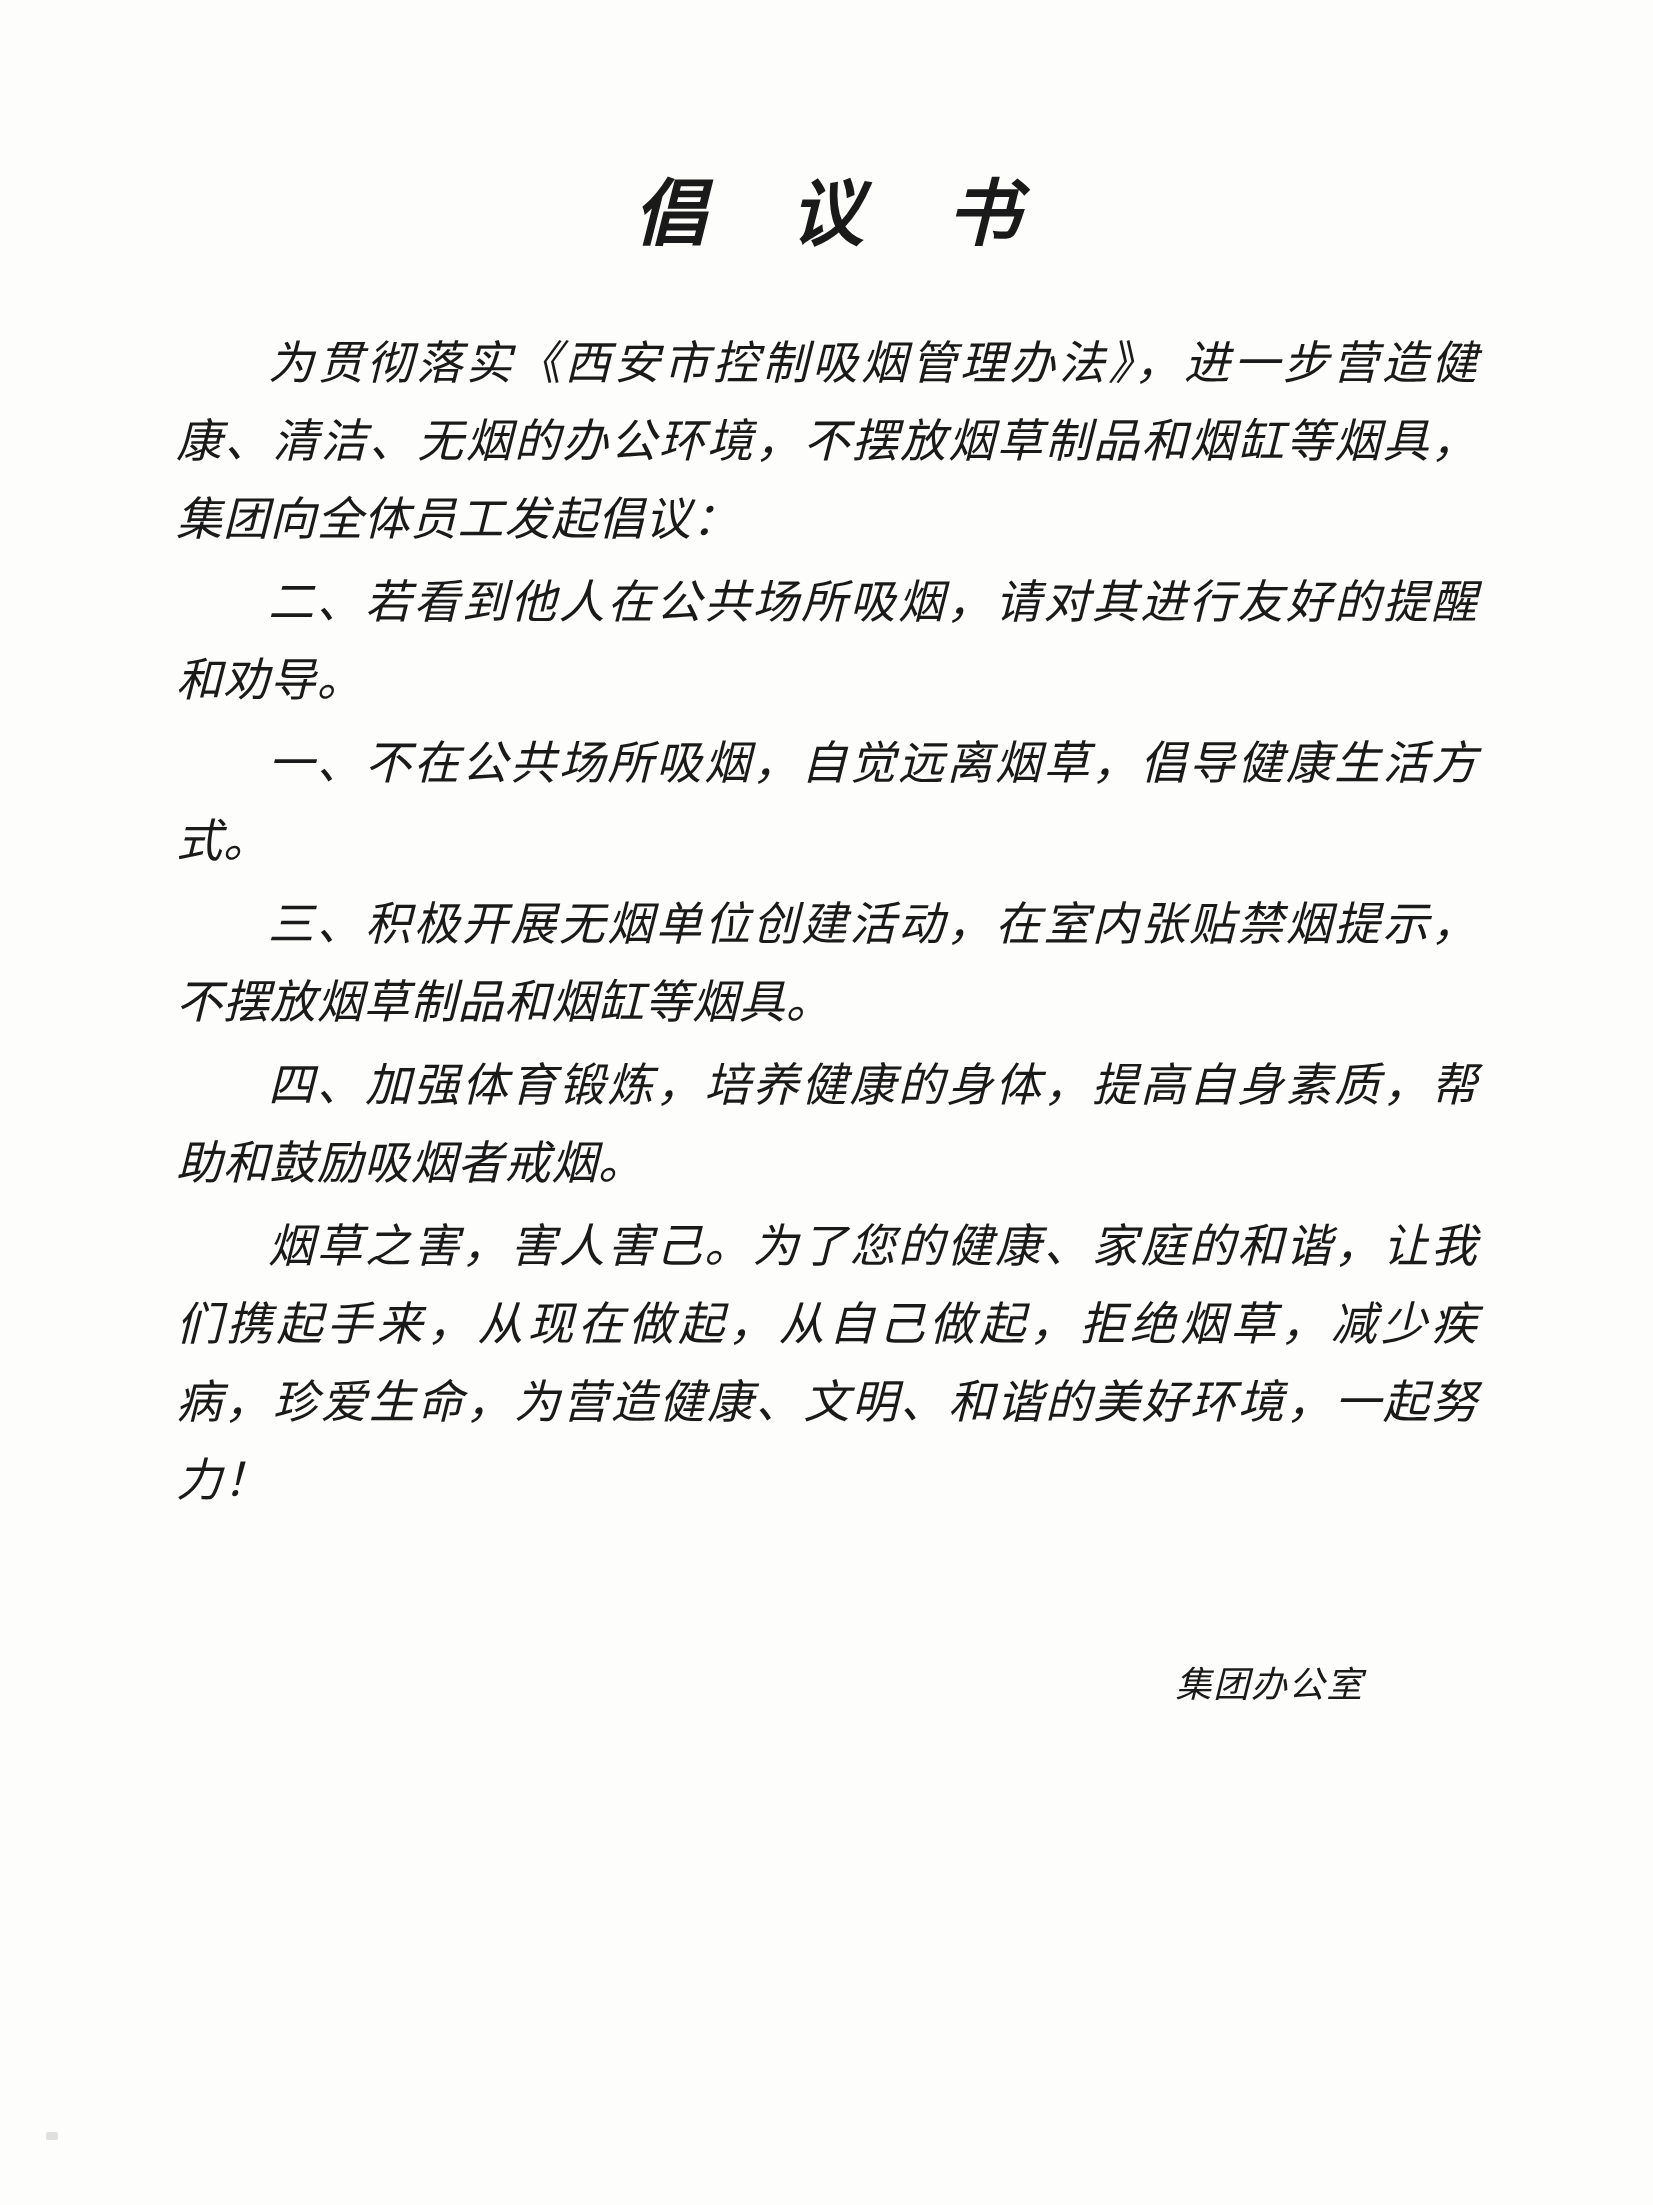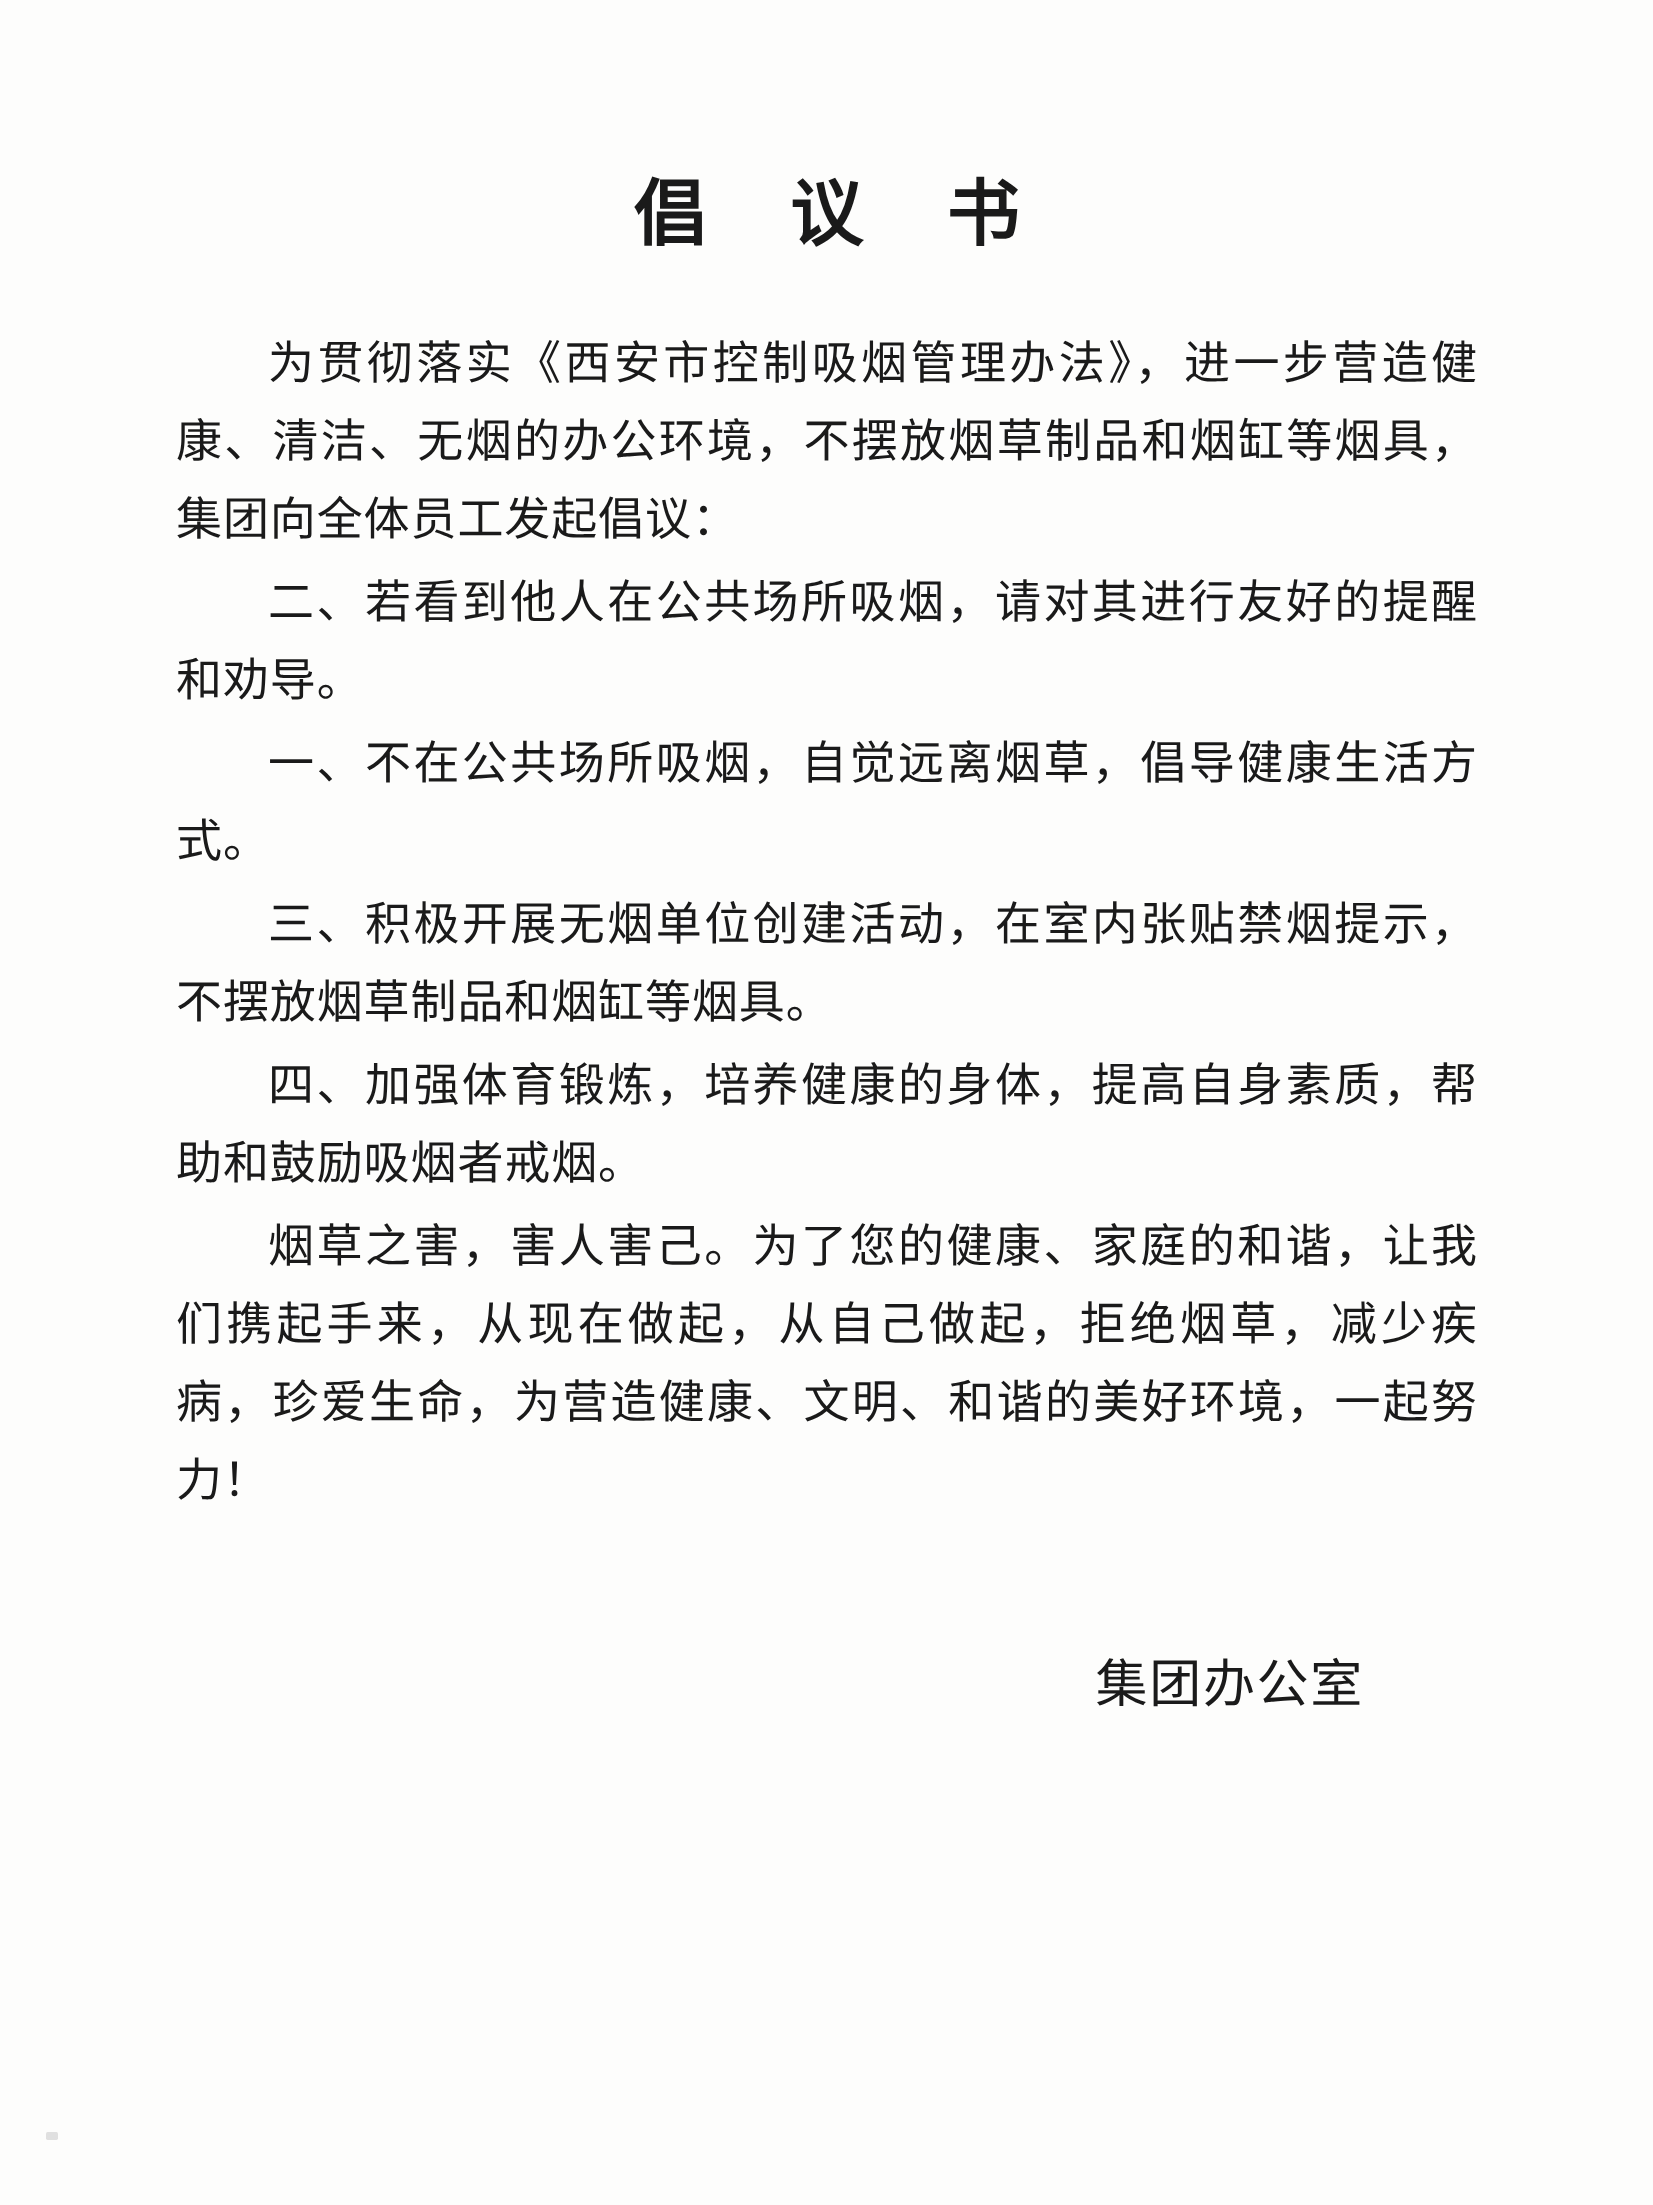--- a/index.html
+++ b/index.html
@@ -32,6 +32,7 @@
     height: 2205px;
     box-sizing: border-box;
     padding: 170px 128px 60px 128px;
+    font-style: italic;
   }
 
   .doc-title {

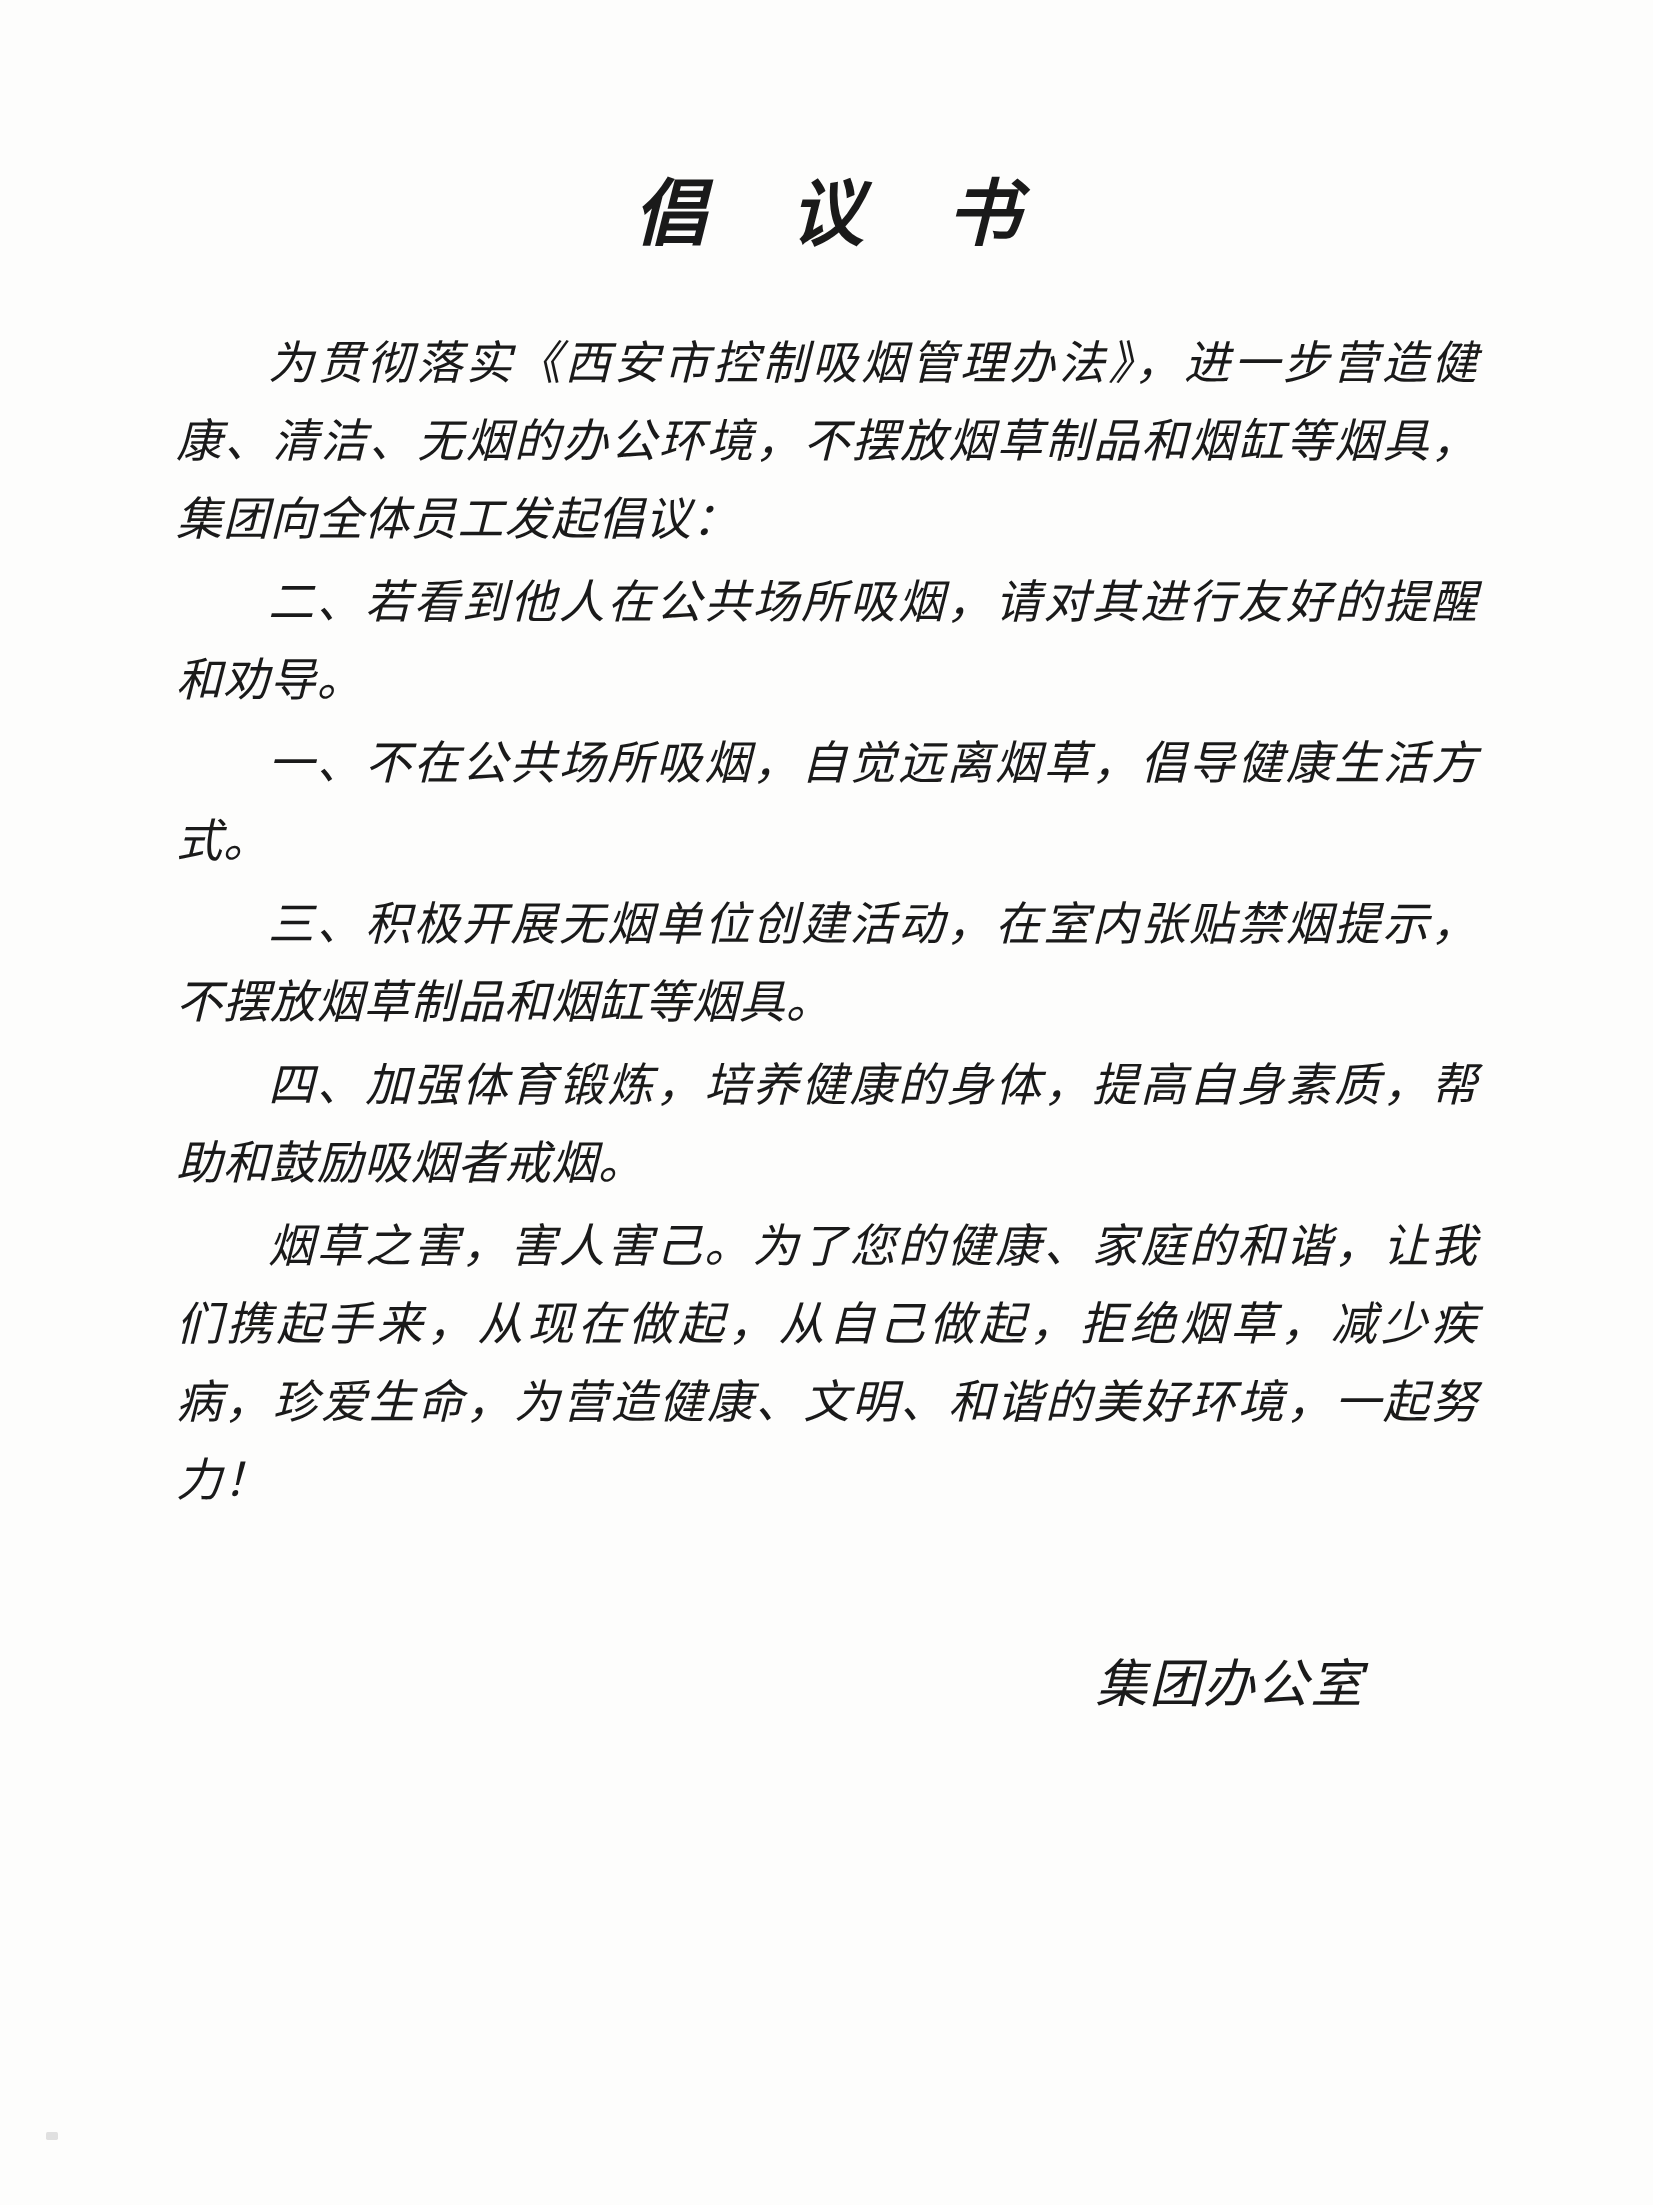--- a/index.html
+++ b/index.html
@@ -67,7 +67,7 @@
     padding-right: 162px;
   }
   .sign-line {
-    font-size: 52px;
+    font-size: 36px;
     line-height: 75px;
     letter-spacing: 1.7px;
   }

